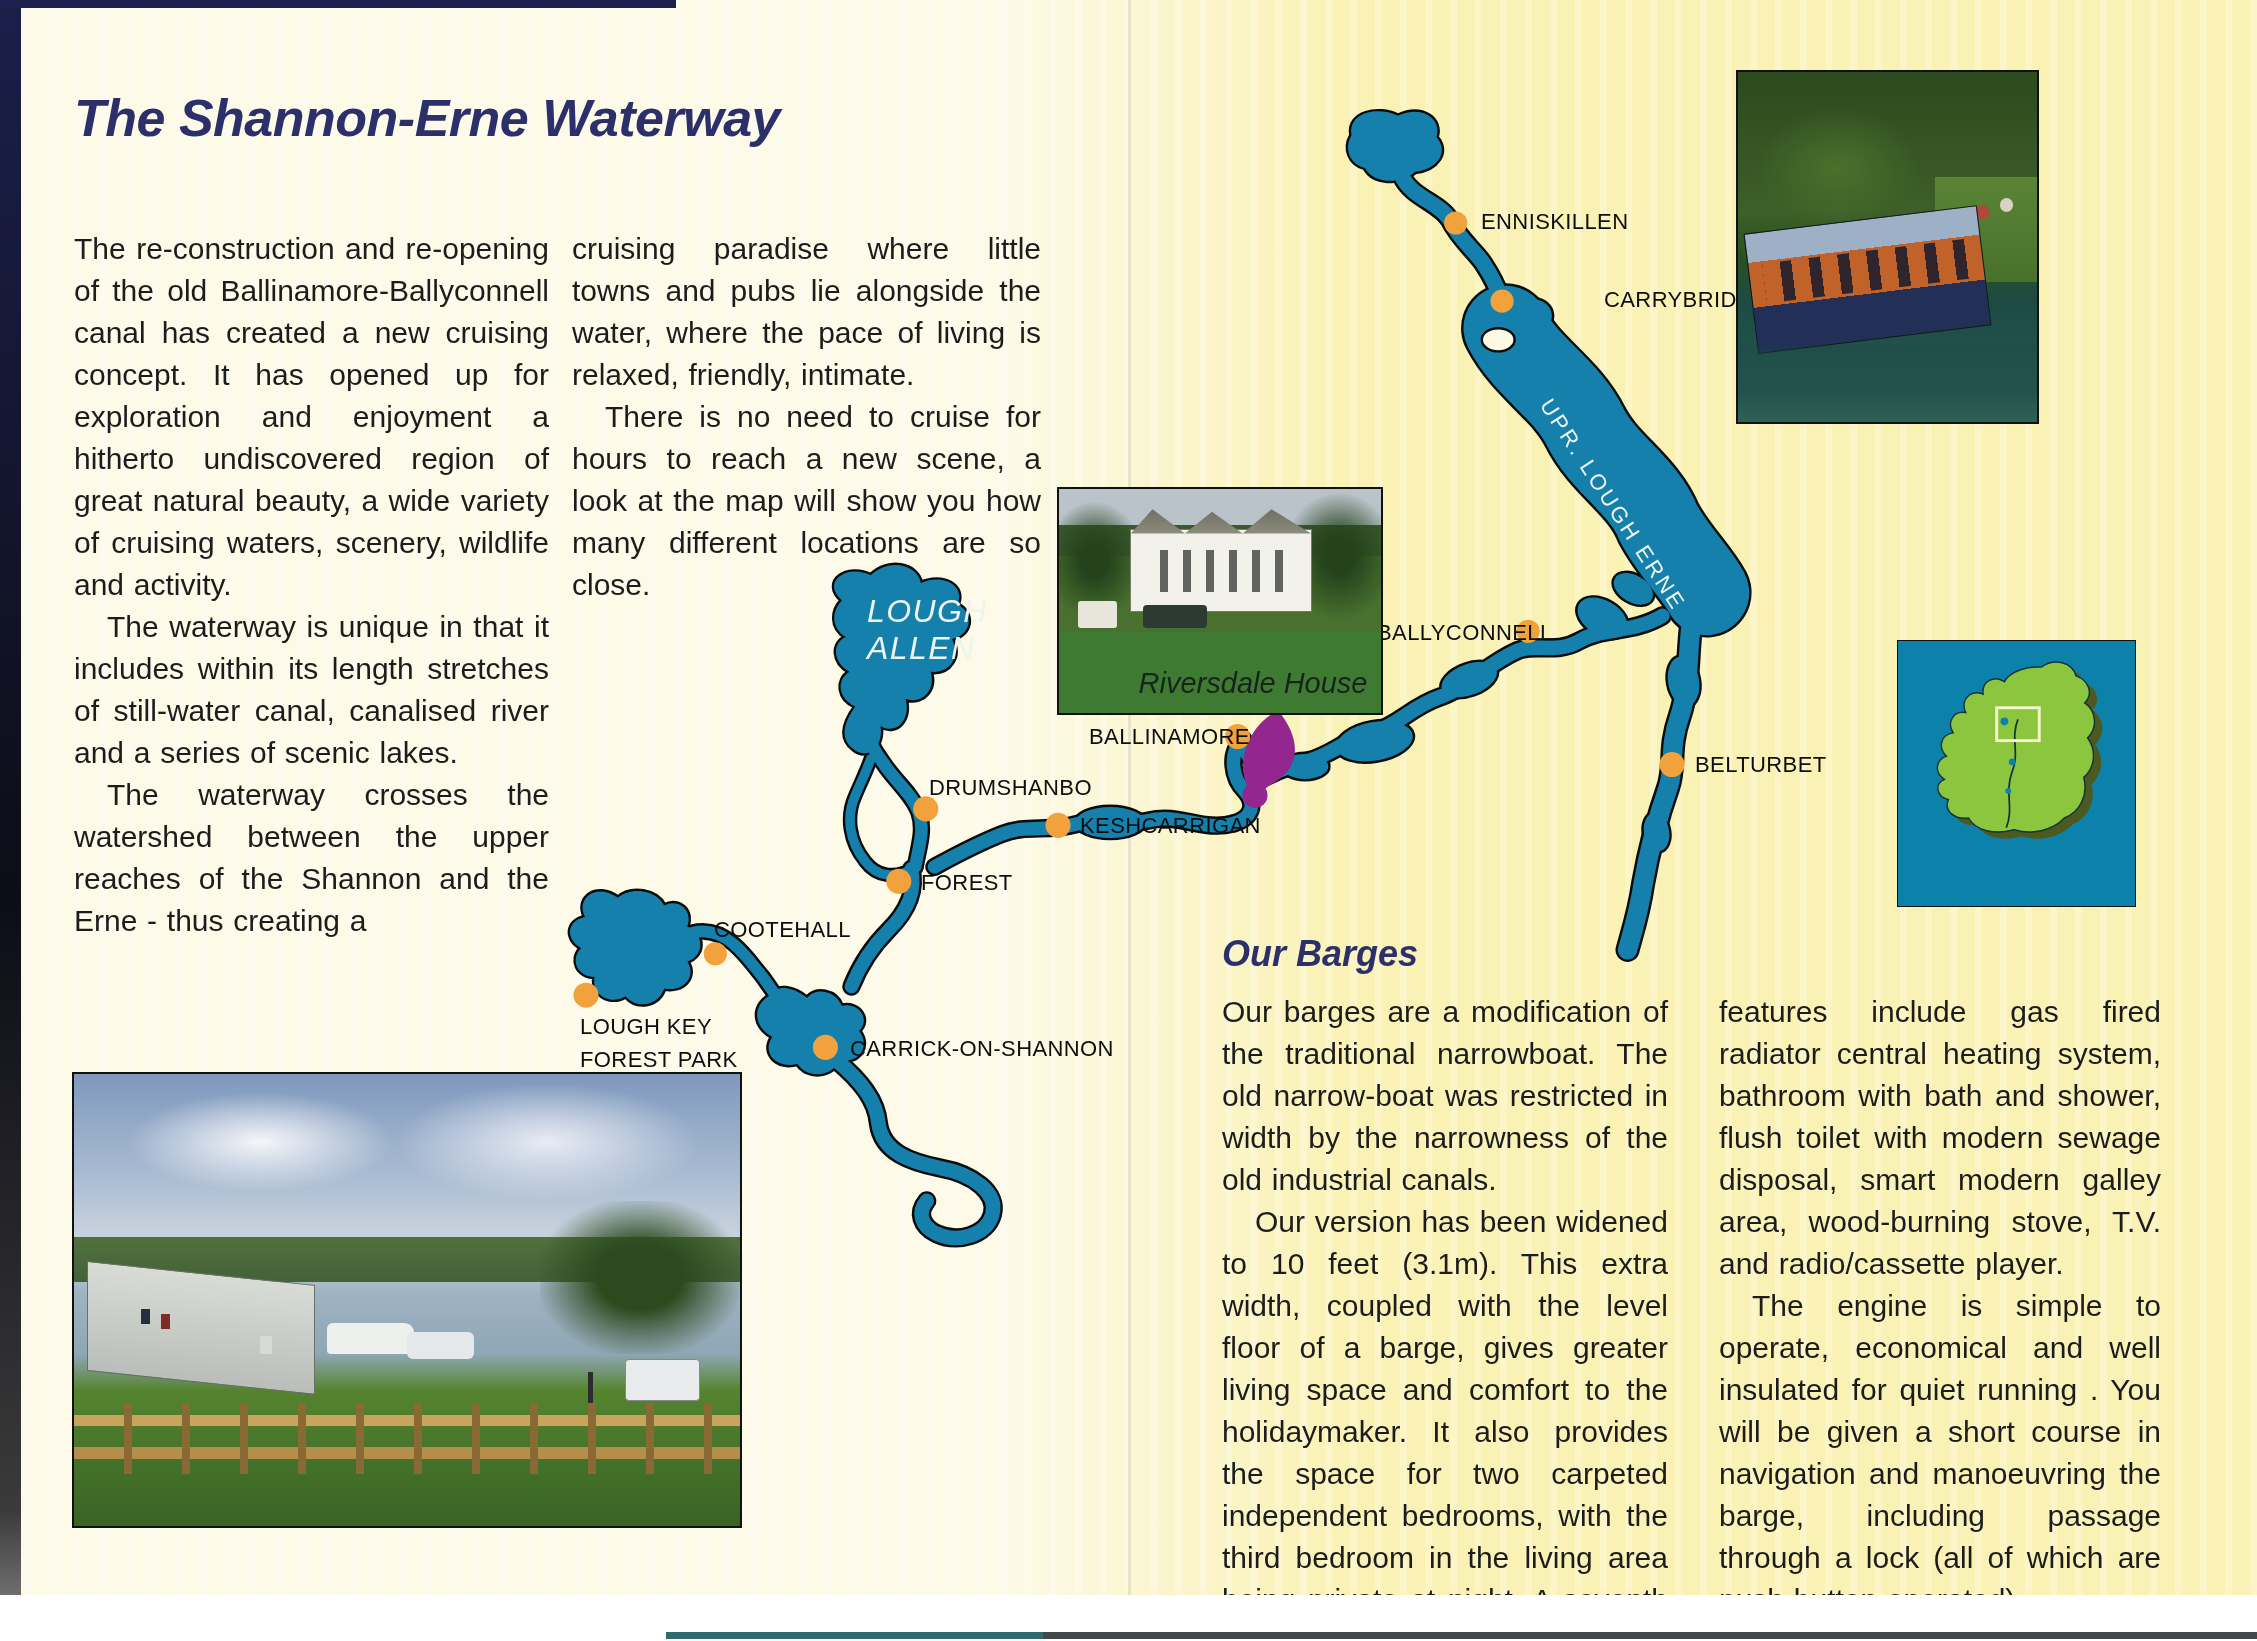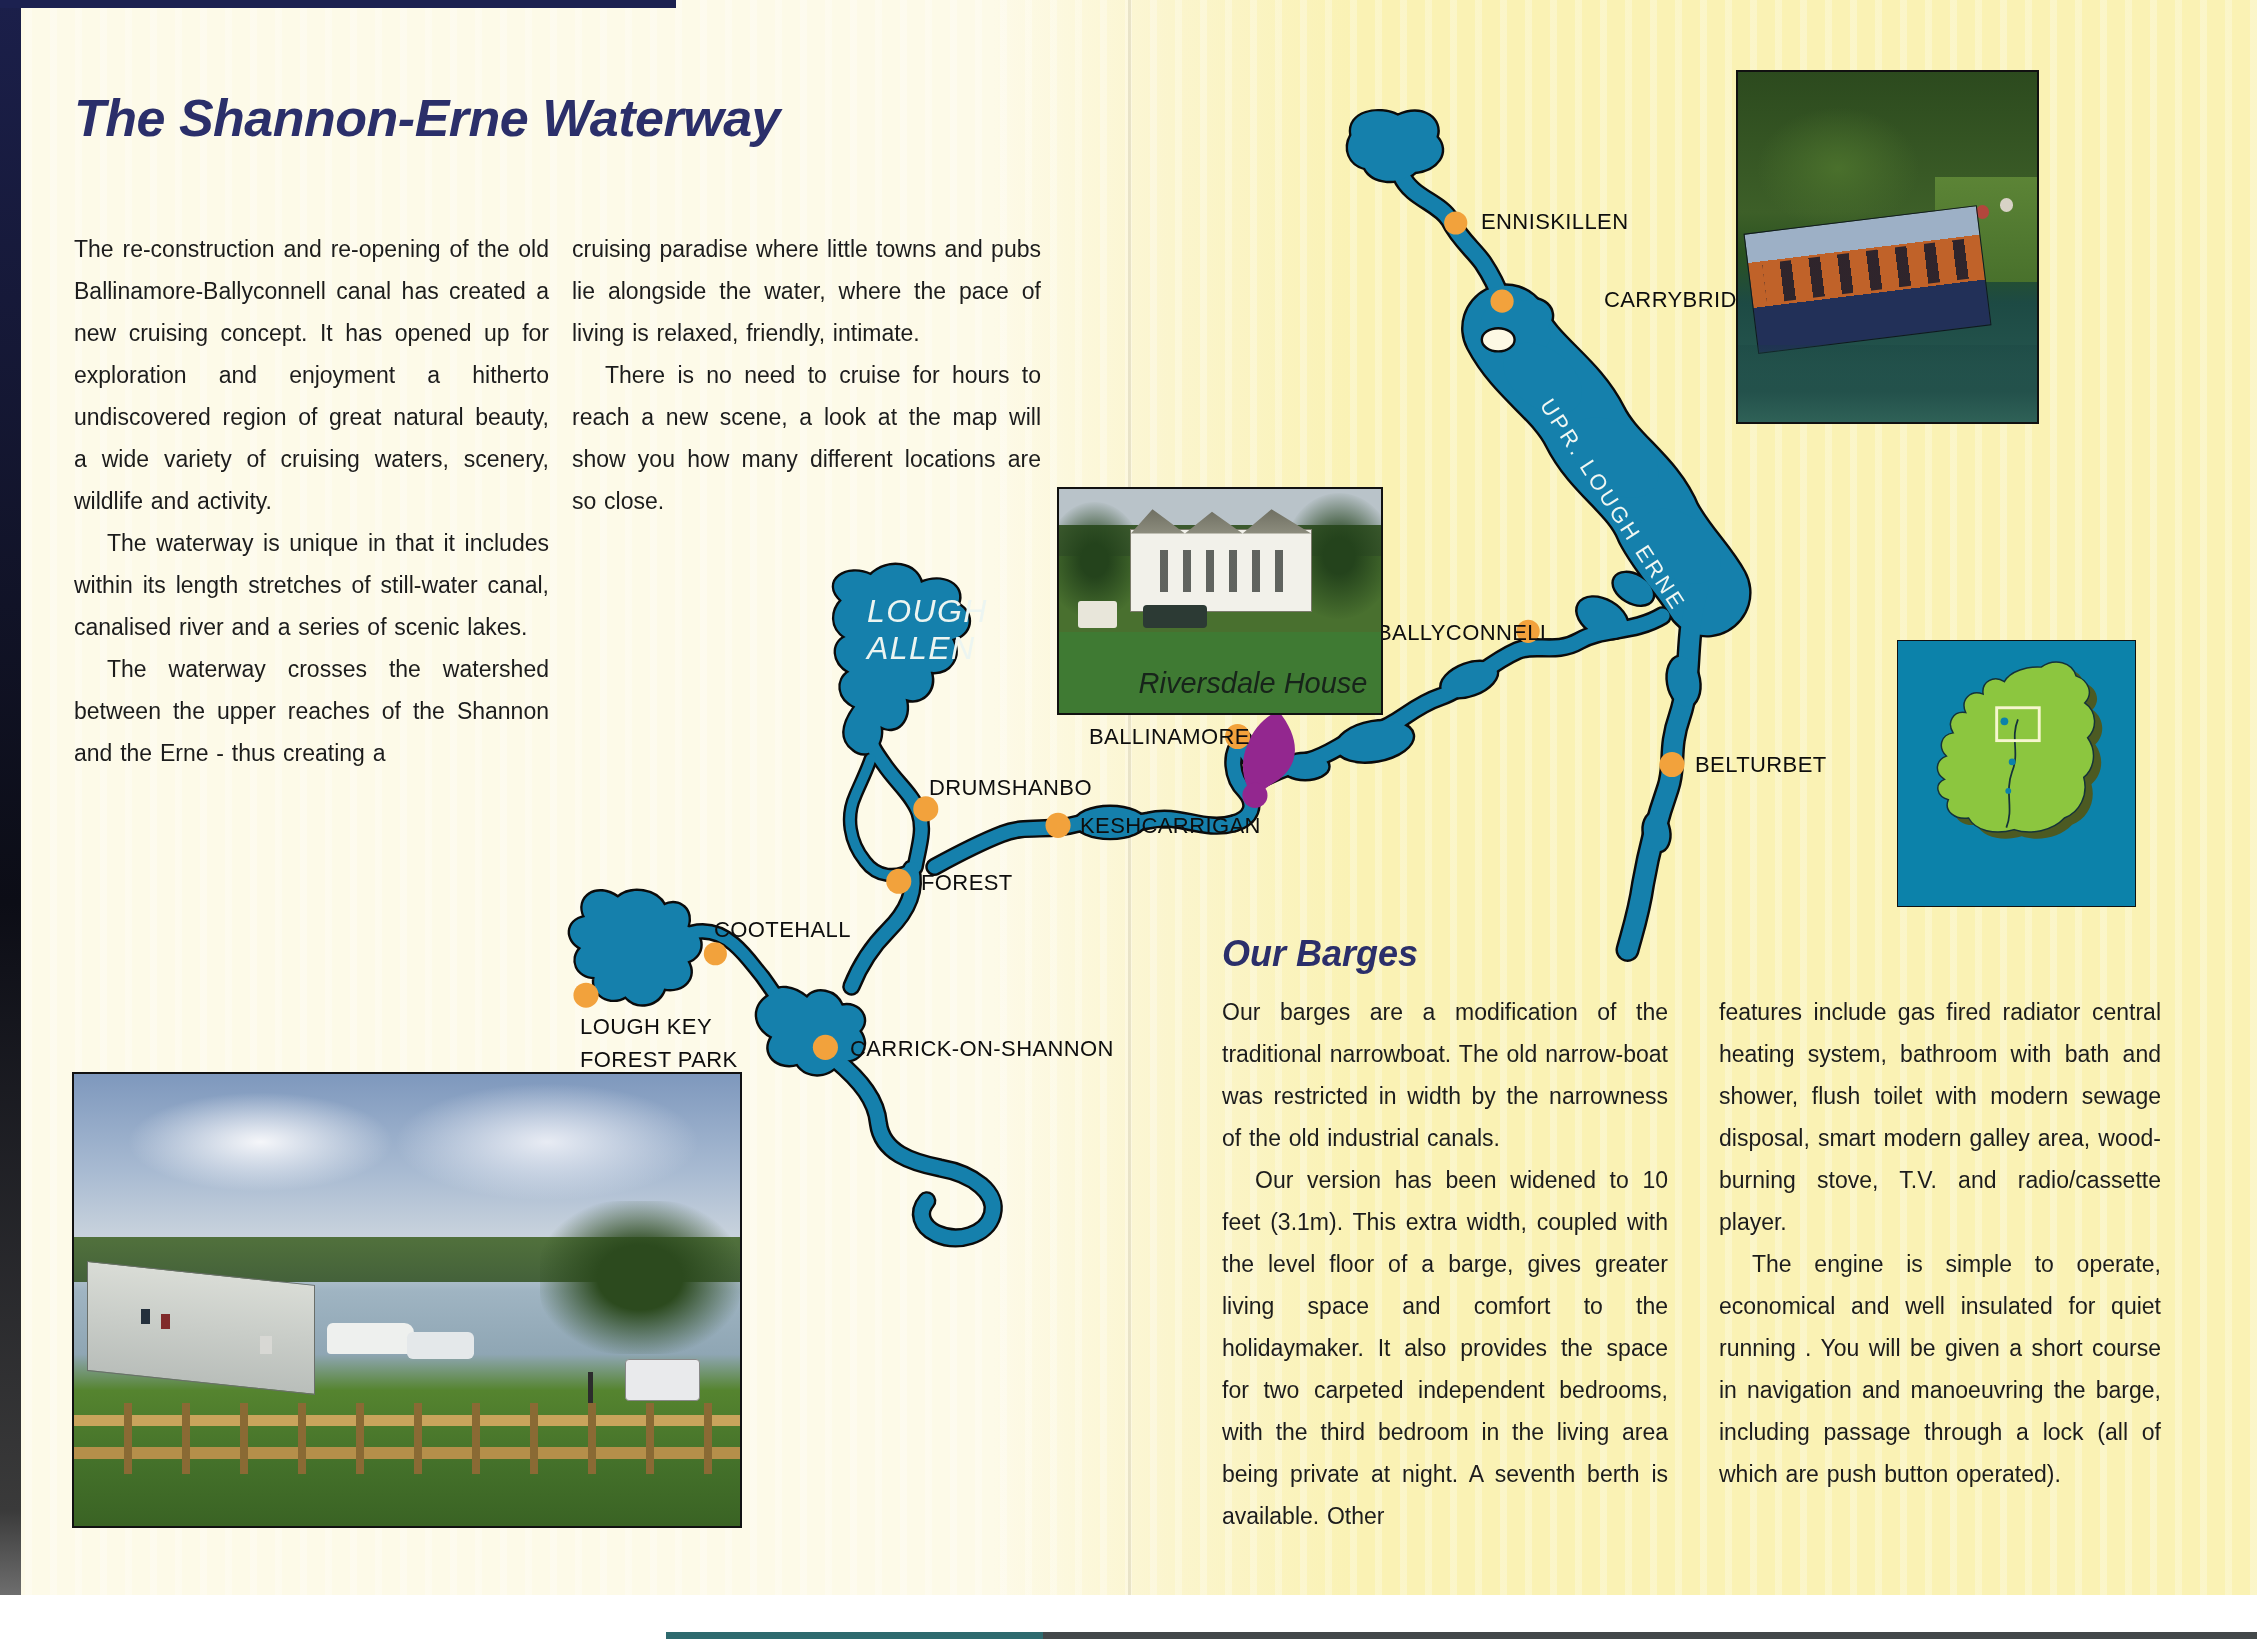--- a/index.html
+++ b/index.html
@@ -19,7 +19,7 @@
   .title{position:absolute;left:74px;top:89px;color:#2b2f6a;font-weight:bold;font-style:italic;
          font-size:52px;line-height:58px;letter-spacing:-0.5px;}
   .h2{position:absolute;color:#2b2f6a;font-weight:bold;font-style:italic;font-size:36px;line-height:54px;}
-  .col{position:absolute;font-size:23px;line-height:42px;color:#1c1c1c;text-align:justify;word-spacing:1.4px;}
+  .col{position:absolute;font-size:30px;line-height:42px;color:#1c1c1c;text-align:justify;word-spacing:1.4px;}
   .col p{margin:0;}
   .col p.ind{text-indent:33px;}
 

